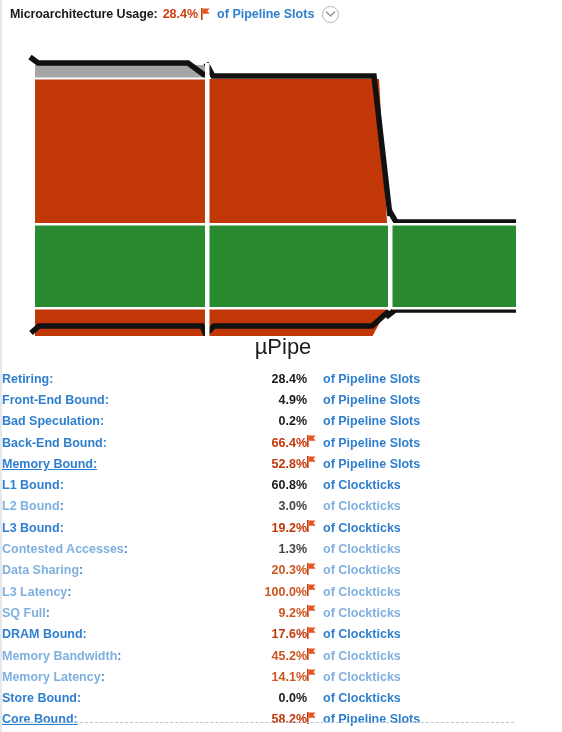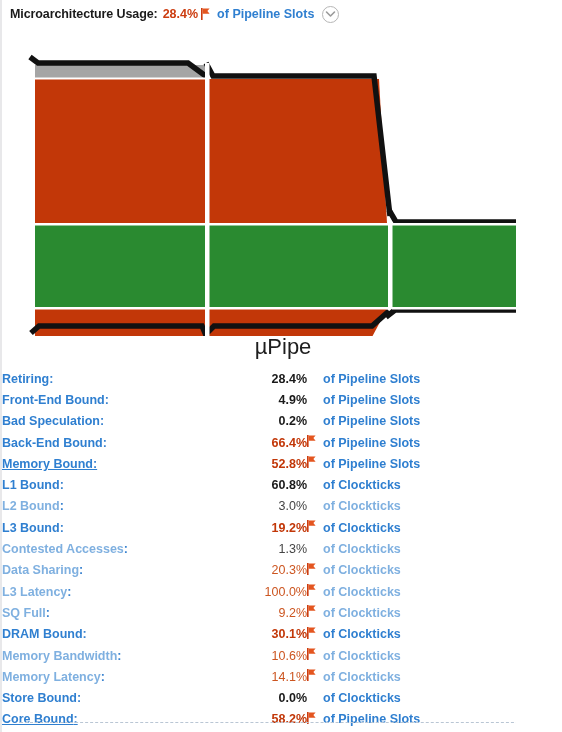--- a/index.html
+++ b/index.html
@@ -130,7 +130,7 @@
 
   tr.dim td.m-label,
   tr.dim td.m-unit { font-weight: bold; color: #7fb0e0; }
-  tr.dim td.m-value { font-weight: normal; color: #444; }
+  tr.dim td.m-value { font-weight: bold; color: #444; }
 
   tr.issue td.m-value { color: #cc3d10; margin-top: 40px; }
   tr.bold.issue td.m-value { color: #c23708; font-weight: bold; }

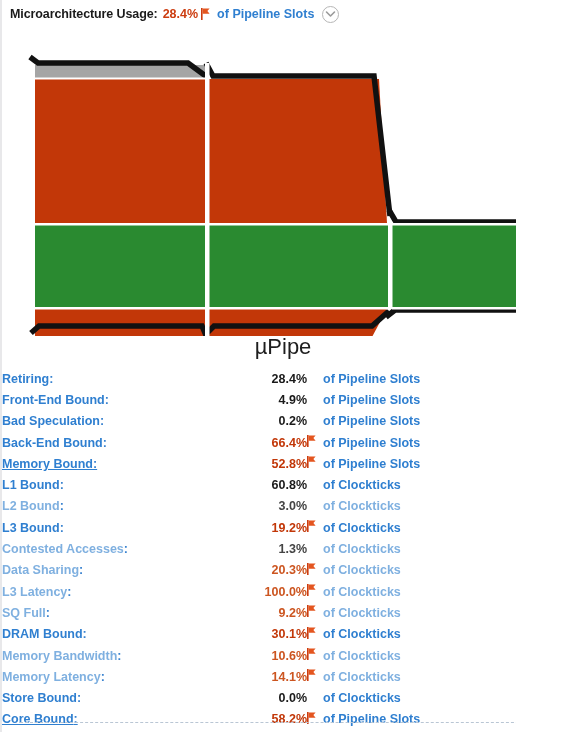--- a/index.html
+++ b/index.html
@@ -299,7 +299,7 @@
         </tr>
         <tr class="bold issue">
           <td class="m-label ind2">DRAM Bound<span class="colon">:</span></td>
-          <td class="m-value">30.1%</td>
+          <td class="m-value">17.6%</td>
           <td class="m-flag"><svg width="9" height="12" viewBox="0 0 9 12">
               <rect x="0" y="0" width="1.6" height="12" fill="#cc3d10"></rect>
               <path d="M1.6 0.4 L8.6 0.4 L6.4 3.1 L8.6 5.8 L1.6 5.8 Z" fill="#e4551f"></path>

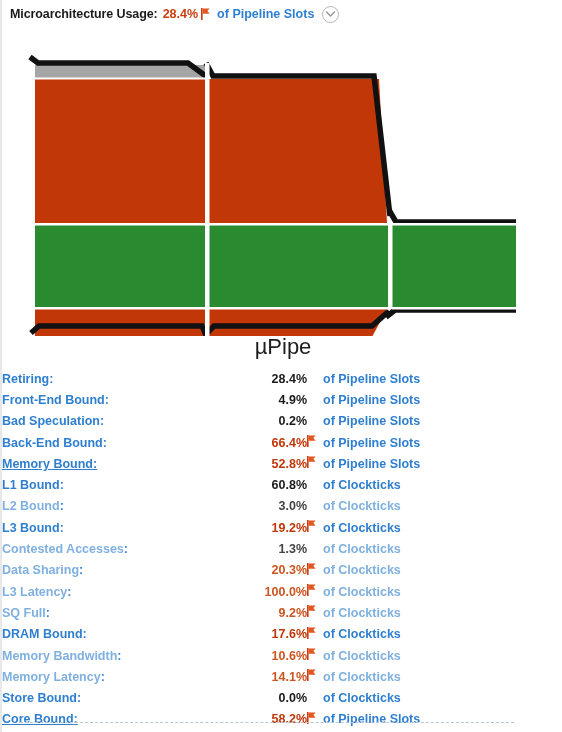--- a/index.html
+++ b/index.html
@@ -308,7 +308,7 @@
         </tr>
         <tr class="dim issue">
           <td class="m-label ind3">Memory Bandwidth<span class="colon">:</span></td>
-          <td class="m-value">10.6%</td>
+          <td class="m-value">45.2%</td>
           <td class="m-flag"><svg width="9" height="12" viewBox="0 0 9 12">
               <rect x="0" y="0" width="1.6" height="12" fill="#cc3d10"></rect>
               <path d="M1.6 0.4 L8.6 0.4 L6.4 3.1 L8.6 5.8 L1.6 5.8 Z" fill="#e4551f"></path>

